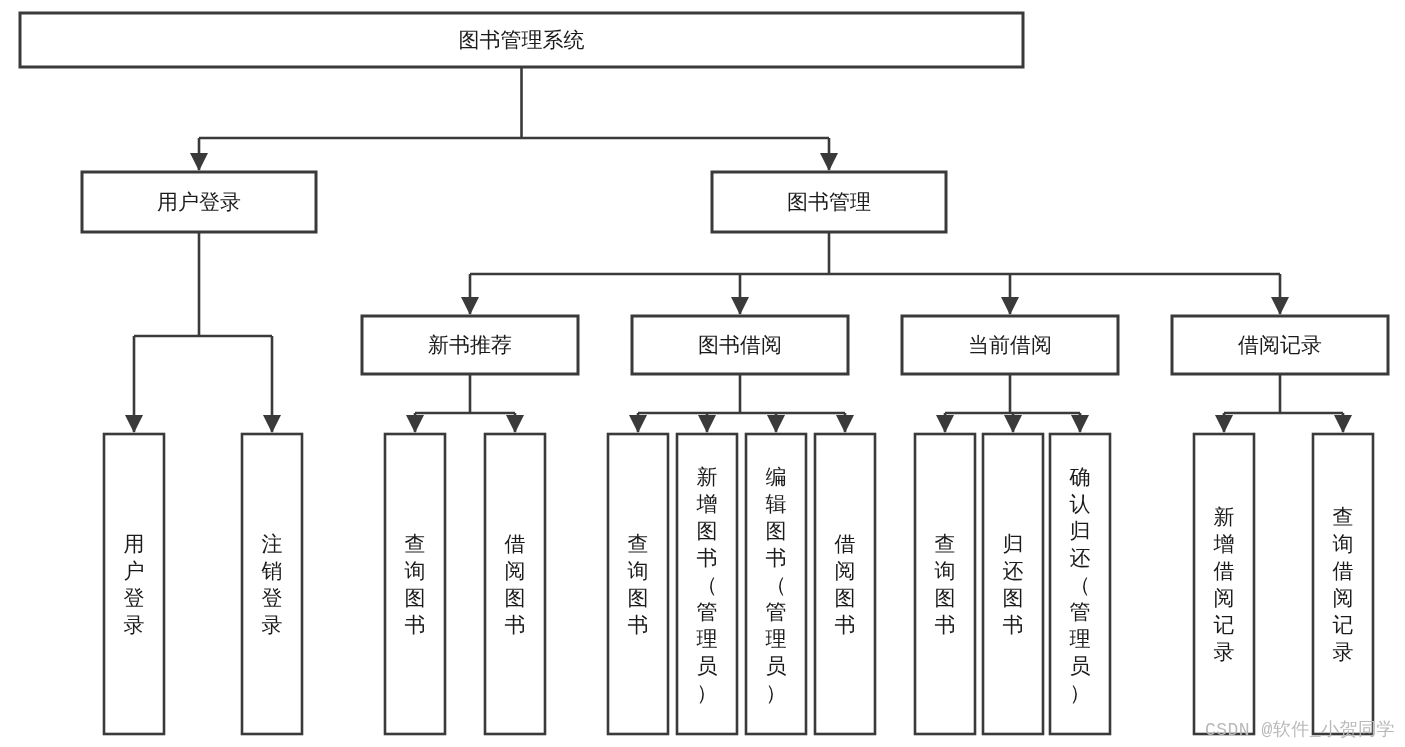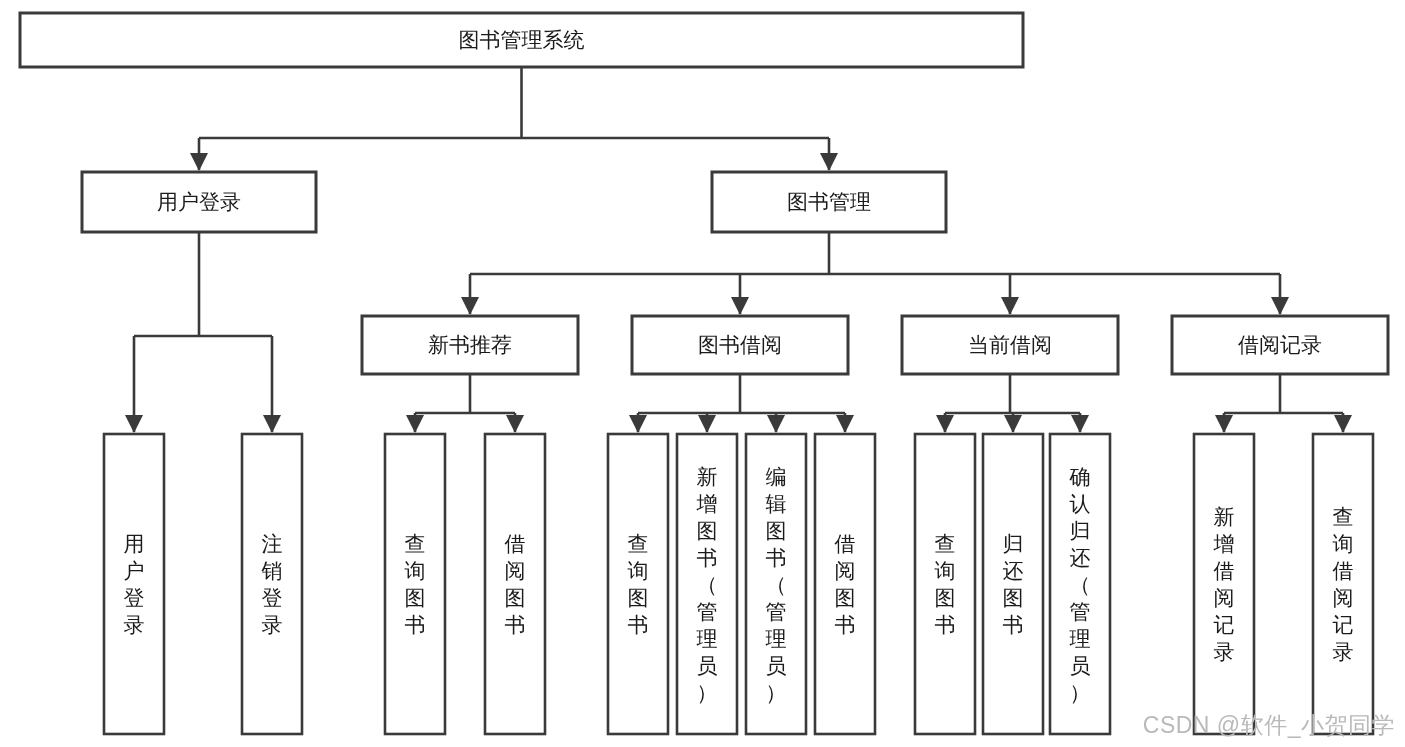--- a/index.html
+++ b/index.html
@@ -63,8 +63,8 @@
     position: absolute;
     right: 10px;
     bottom: 6px;
-    font-family: Liberation Sans, sans-serif;
-    font-size: 23px;
+    font-family: Liberation Mono, monospace;
+    font-size: 18px;
     color: #b9b9b9;
     white-space: nowrap;
     letter-spacing: 0.5px;

